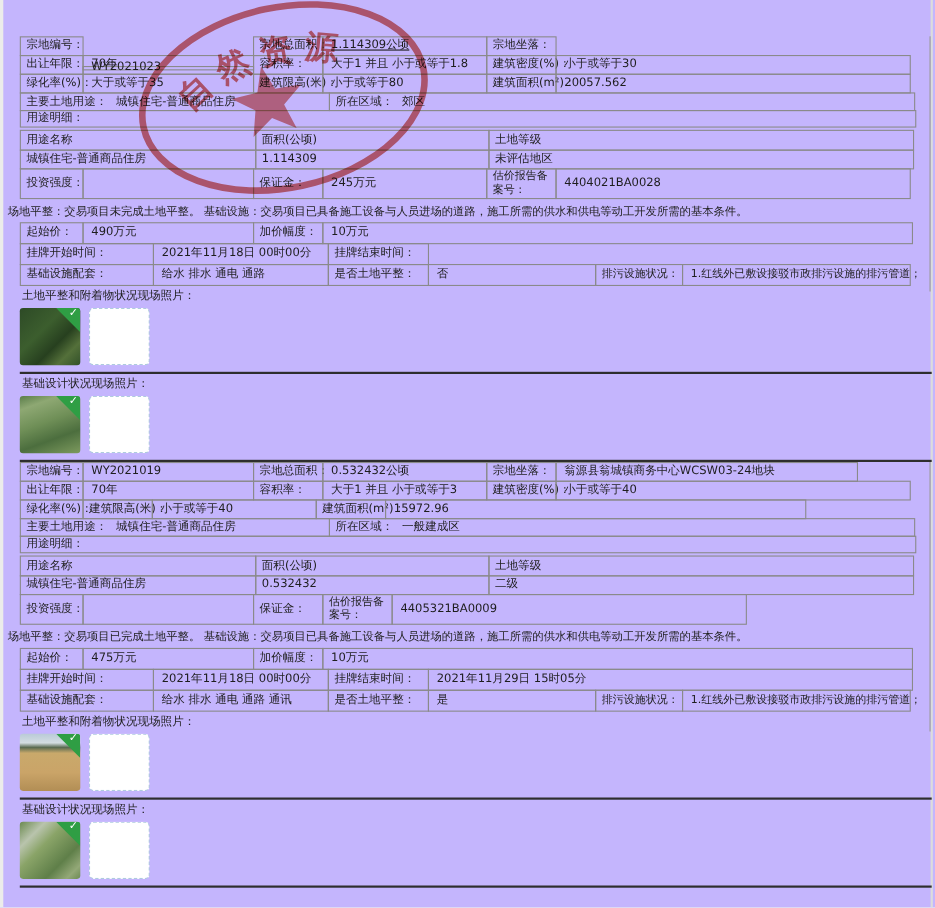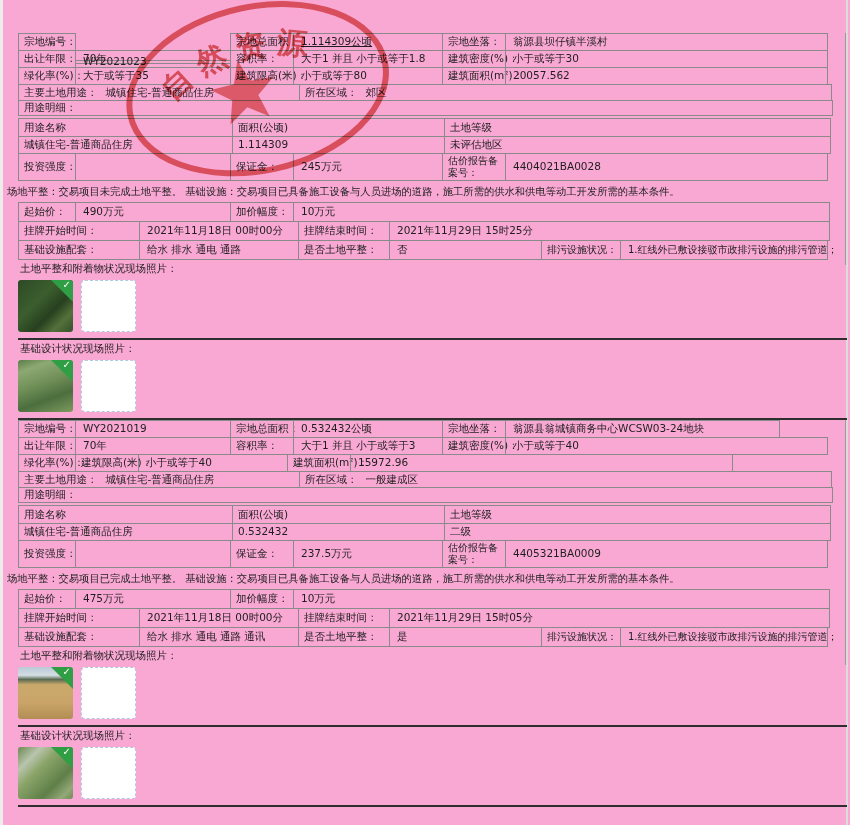--- a/index.html
+++ b/index.html
@@ -3,7 +3,7 @@
 <meta charset="utf-8">
 <style>
   html,body{margin:0;padding:0;background:#e9e9e9;}
-  .page{position:relative;width:850px;height:825px;background:#f9a8d4;overflow:hidden;
+  .page{position:relative;width:850px;height:825px;background:#c4b5fd;overflow:hidden;
         font-family:"DejaVu Sans","Liberation Sans",sans-serif;}
   
   .tbl{position:absolute;left:18px;width:815px;}

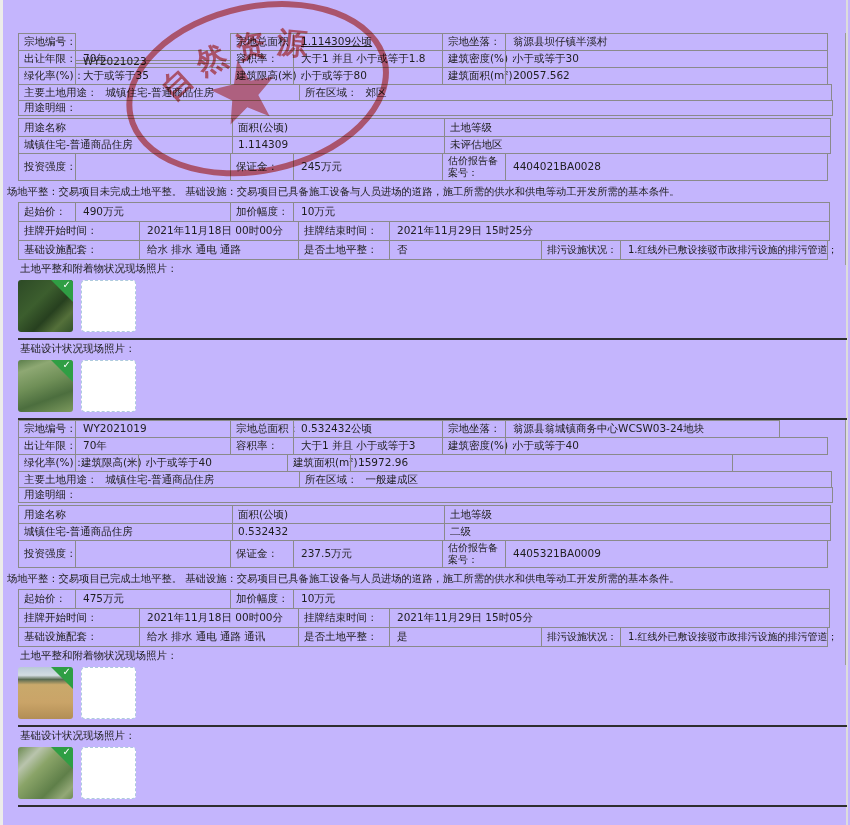--- a/index.html
+++ b/index.html
@@ -58,7 +58,6 @@
       <div class="td lab" style="width:64px;">宗地总面积：</div>
       <div class="td val" style="width:150px;text-decoration:underline;">1.114309公顷</div>
       <div class="td lab" style="width:64px;">宗地坐落：</div>
-      <div class="td val" style="width:323px;">翁源县坝仔镇半溪村</div>
     </div>
     <div class="tr" style="height:18px;">
       <div class="td lab" style="width:58px;">出让年限：</div>

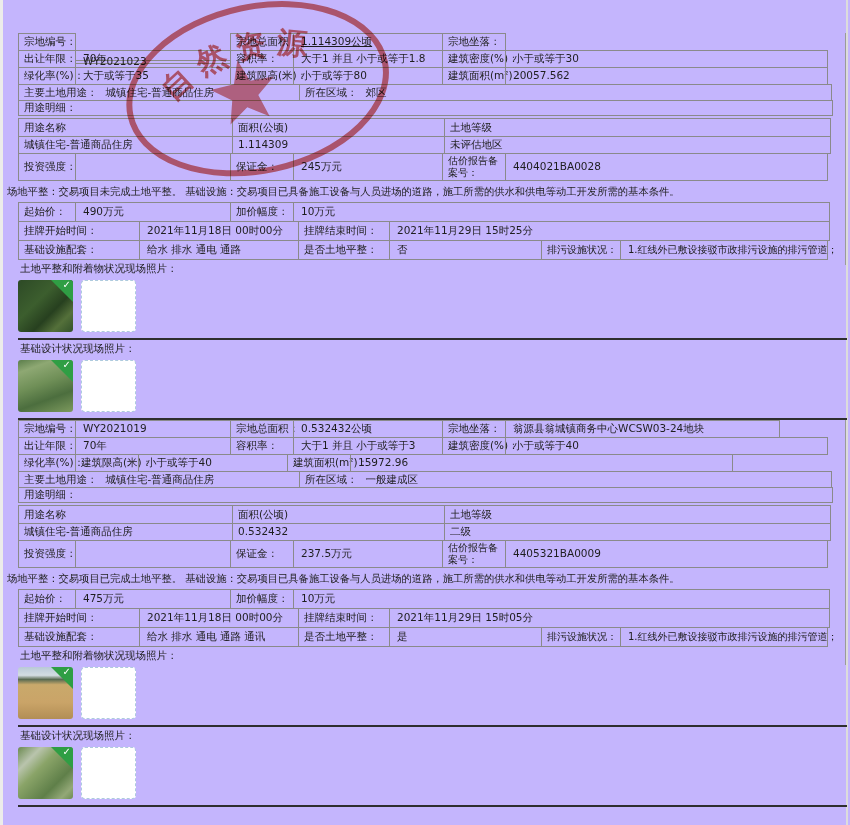--- a/index.html
+++ b/index.html
@@ -118,7 +118,6 @@
       <div class="td lab" style="width:122px;">挂牌开始时间：</div>
       <div class="td val" style="width:160px;">2021年11月18日 00时00分</div>
       <div class="td lab" style="width:92px;">挂牌结束时间：</div>
-      <div class="td val" style="width:441px;">2021年11月29日 15时25分</div>
     </div>
     <div class="tr" style="height:20px;">
       <div class="td lab" style="width:122px;">基础设施配套：</div>

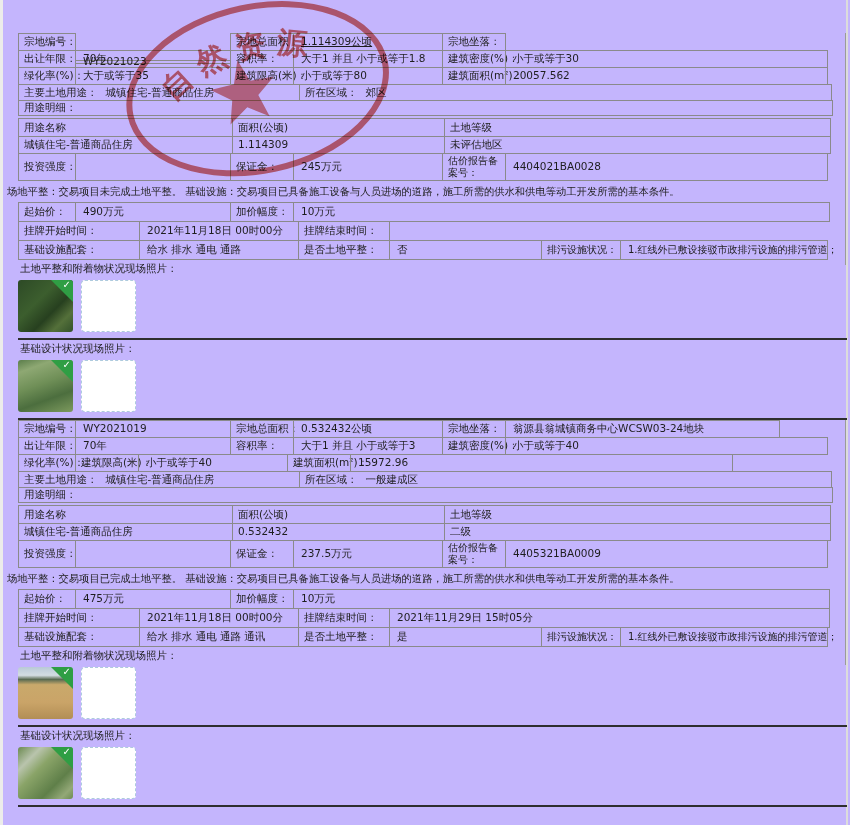--- a/index.html
+++ b/index.html
@@ -199,7 +199,6 @@
       <div class="td lab" style="width:58px;">投资强度：</div>
       <div class="td val" style="width:156px;"></div>
       <div class="td lab" style="width:64px;">保证金：</div>
-      <div class="td val" style="width:150px;">237.5万元</div>
       <div class="td lab wrap" style="width:64px;">估价报告备案号：</div>
       <div class="td val" style="width:323px;">4405321BA0009</div>
     </div>

